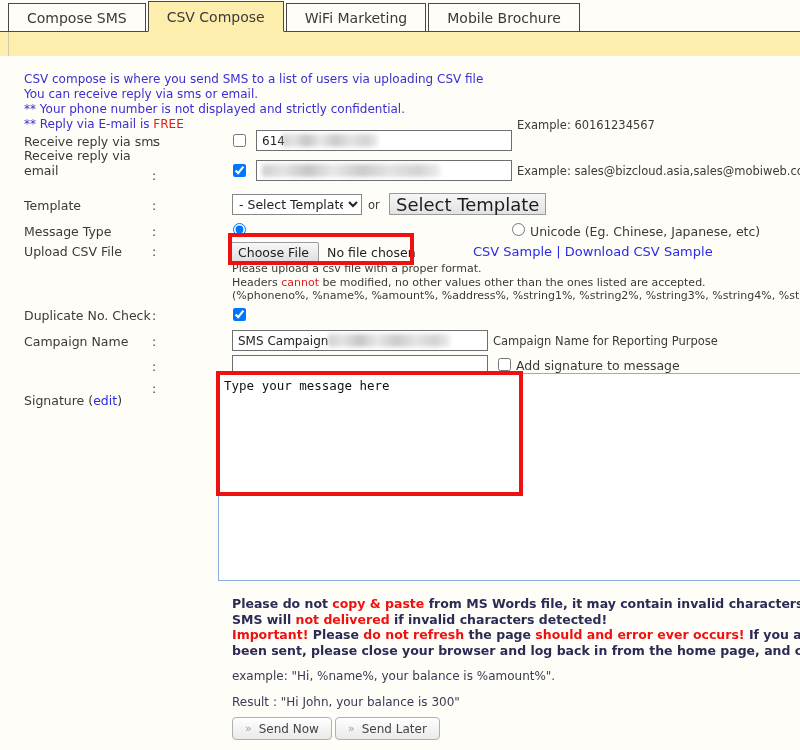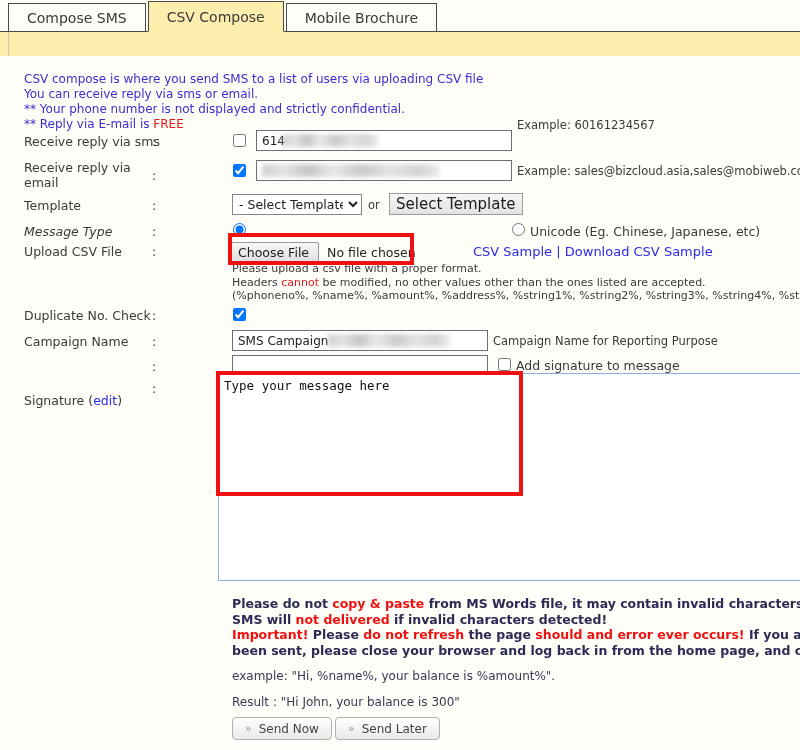--- a/index.html
+++ b/index.html
@@ -302,6 +302,7 @@
   <div class="tabs">
     <div class="tab">Compose SMS</div>
     <div class="tab active">CSV Compose</div>
+    <div class="tab">WiFi Marketing</div>
     <div class="tab">Mobile Brochure</div>
   </div>
 </div>

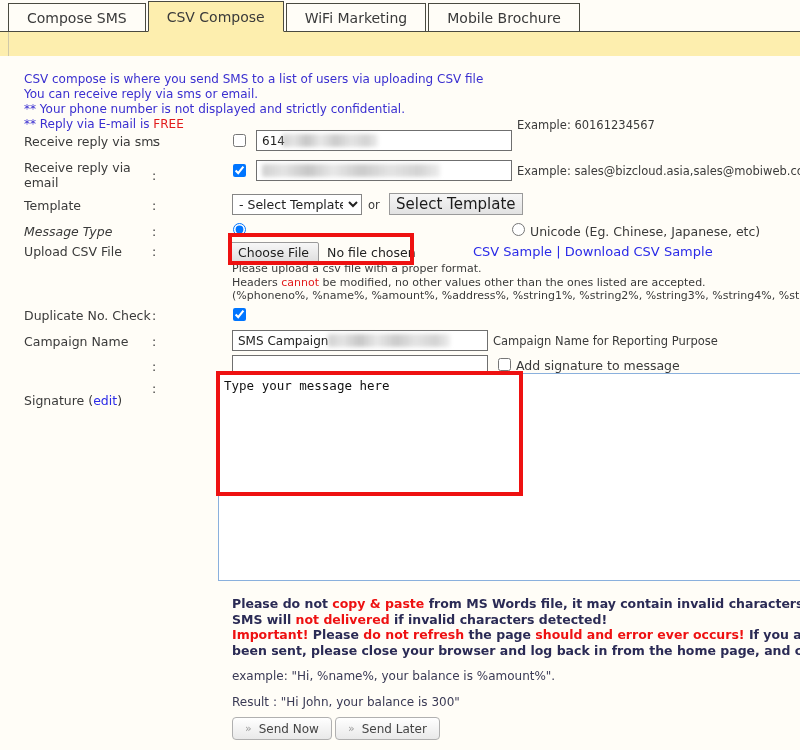--- a/index.html
+++ b/index.html
@@ -325,7 +325,7 @@
   <div class="blur" style="left:282px; top:78px; width:96px; height:13px;"></div>
   <div class="example-txt" style="left:517px; top:62px;">Example: 60161234567</div>
 
-  <div class="row-label" style="left:24px; top:104px;">
+  <div class="row-label" style="left:24px; top:92px;">
     <span>Receive reply via</span><br>
     <span>email</span>
   </div>

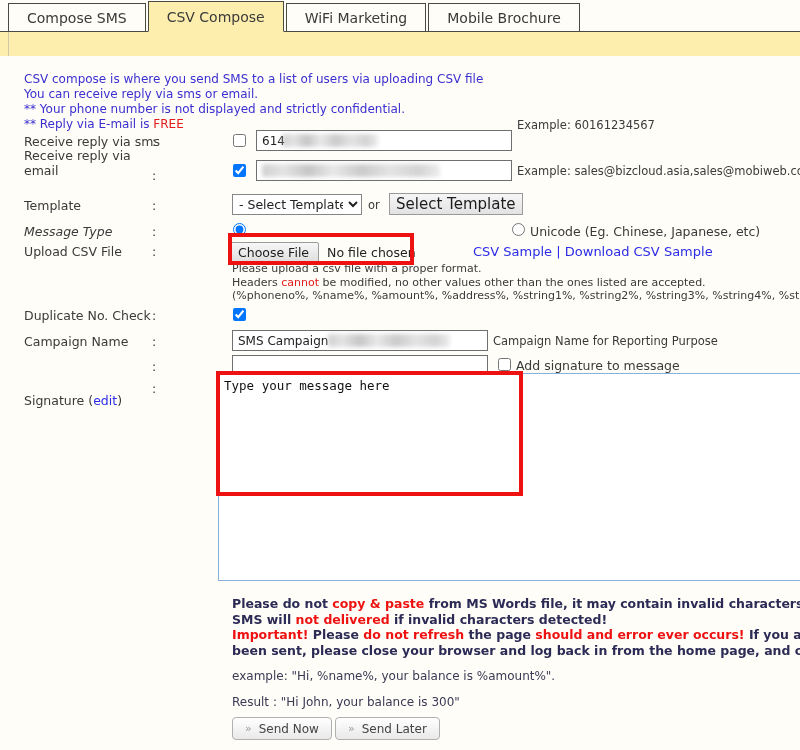--- a/index.html
+++ b/index.html
@@ -178,7 +178,7 @@
     border: 1px solid #9a9a9a;
     background: linear-gradient(#f6f6f6, #e2e2e2);
     font-family: "DejaVu Sans", "Liberation Sans", sans-serif;
-    font-size: 15px;
+    font-size: 18px;
     color: #1c1c1c;
     padding: 0 6px;
     box-sizing: border-box;

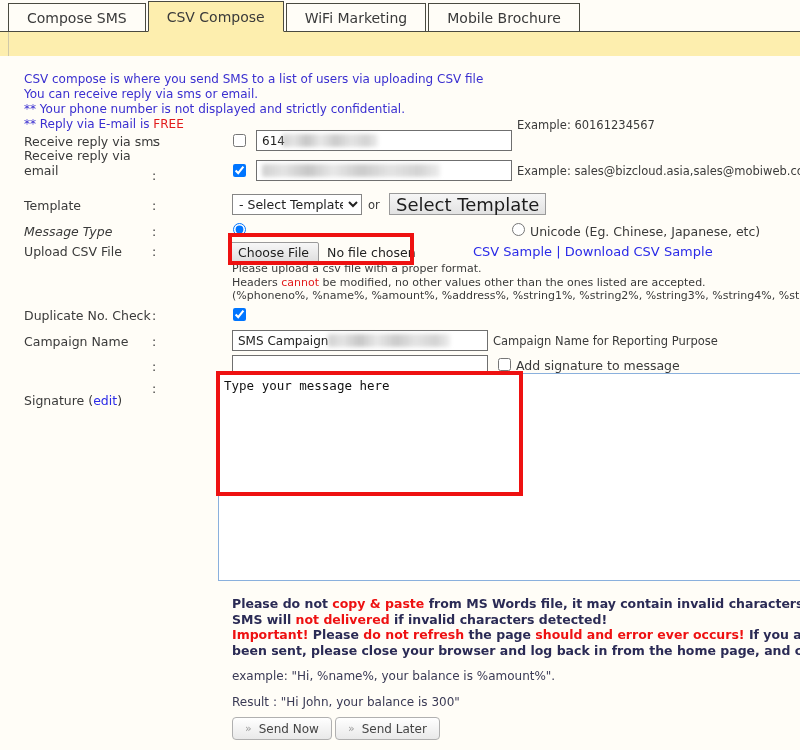--- a/index.html
+++ b/index.html
@@ -343,7 +343,7 @@
   <div class="example-txt" style="left:368px; top:142px;">or</div>
   <button class="btn-gray" style="left:389px; top:137px;">Select Template</button>
 
-  <div class="row-label" style="left:24px; top:168px;font-style:italic;">Message Type</div>
+  <div class="row-label" style="left:24px; top:168px;">Message Type</div>
   <div class="row-colon" style="left:152px; top:168px;">:</div>
   <input type="radio" name="msgtype" class="rdo" style="left: 233px; top: 167px;" checked="">
   <input type="radio" name="msgtype" class="rdo" style="left: 512px; top: 167px;">

